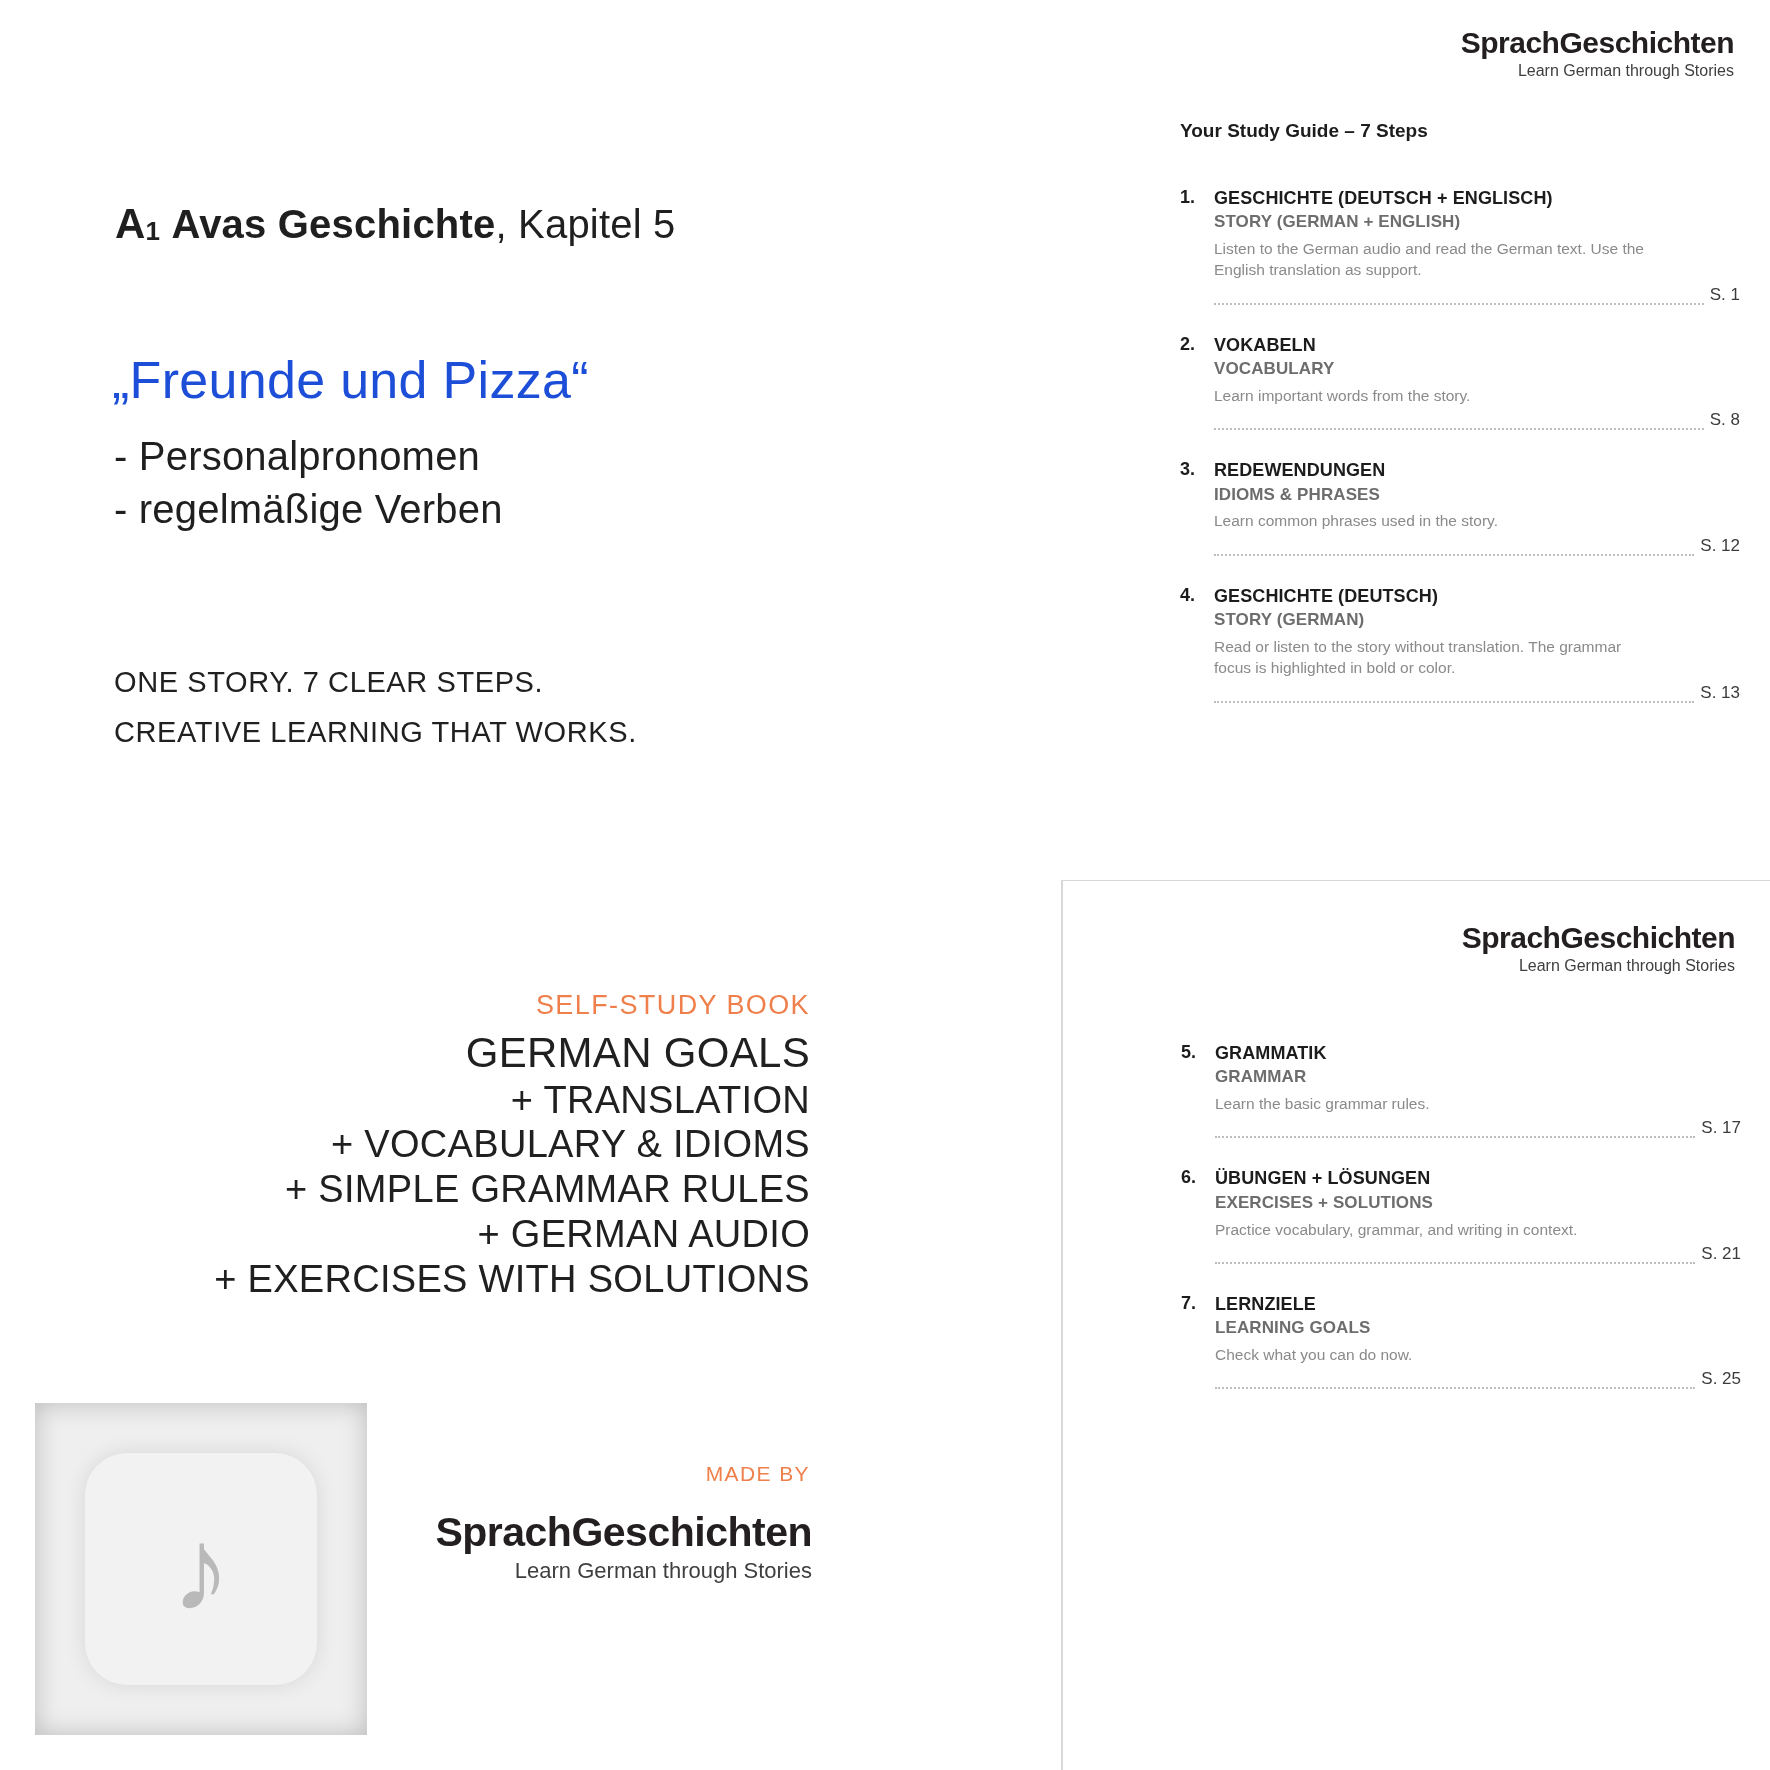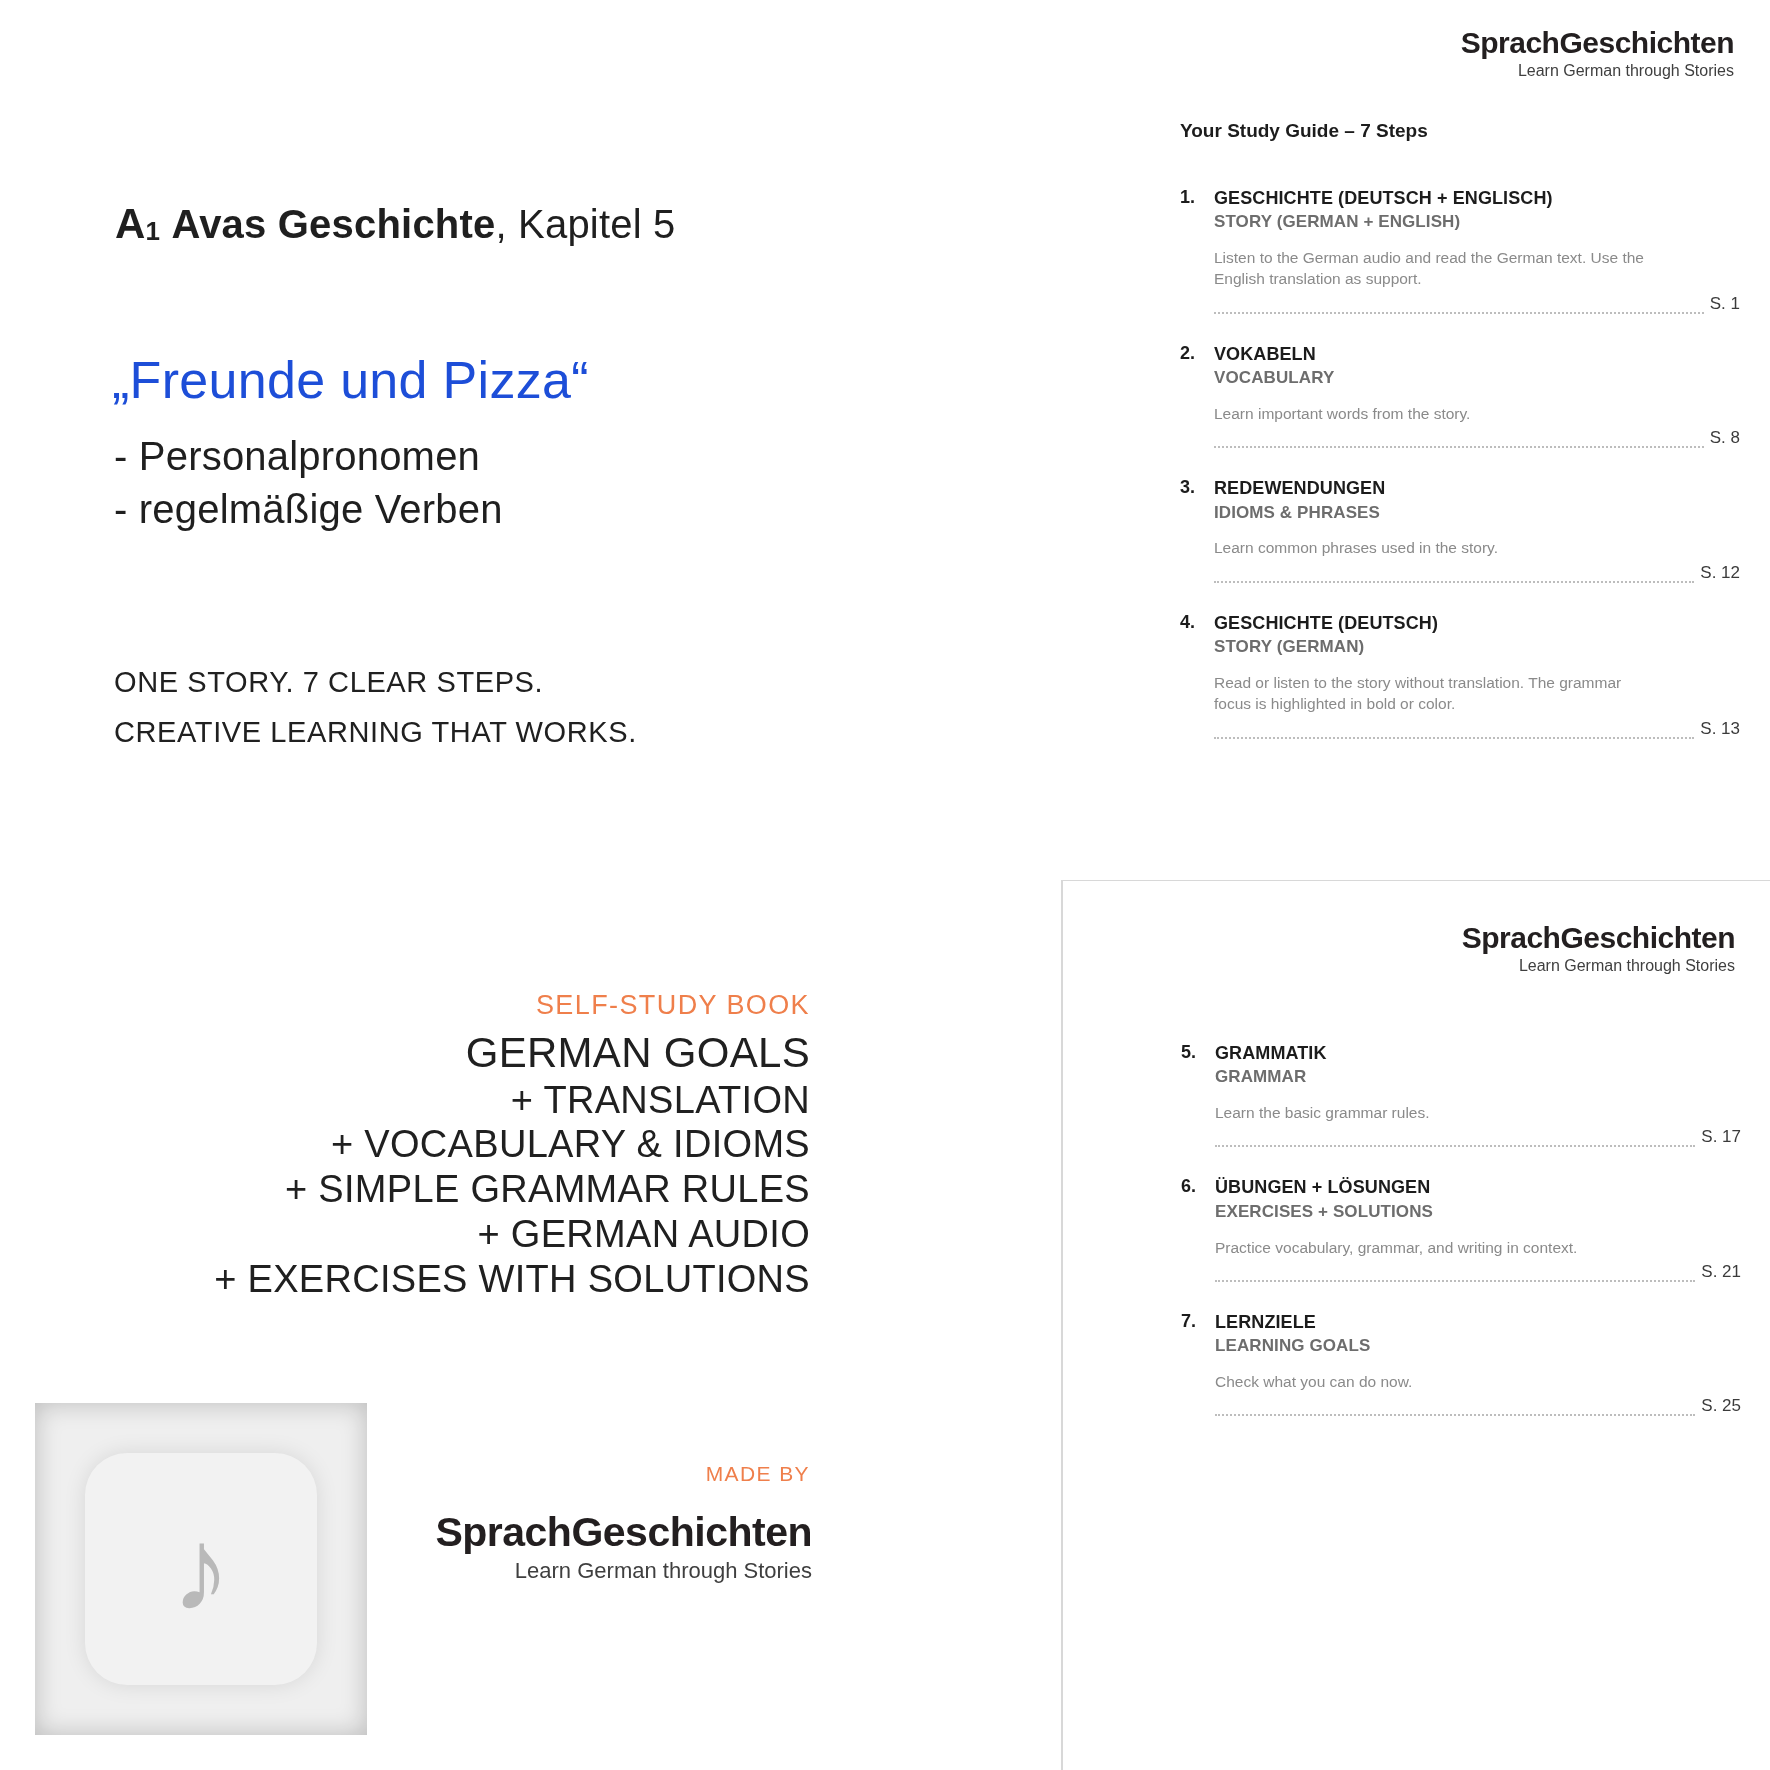--- a/index.html
+++ b/index.html
@@ -258,7 +258,7 @@
     font-size: 15.5px;
     color: #8a8a8a;
     line-height: 1.38;
-    margin-top: 13px;
+    margin-top: 4px;
     max-width: 430px;
   }
   .leader {

